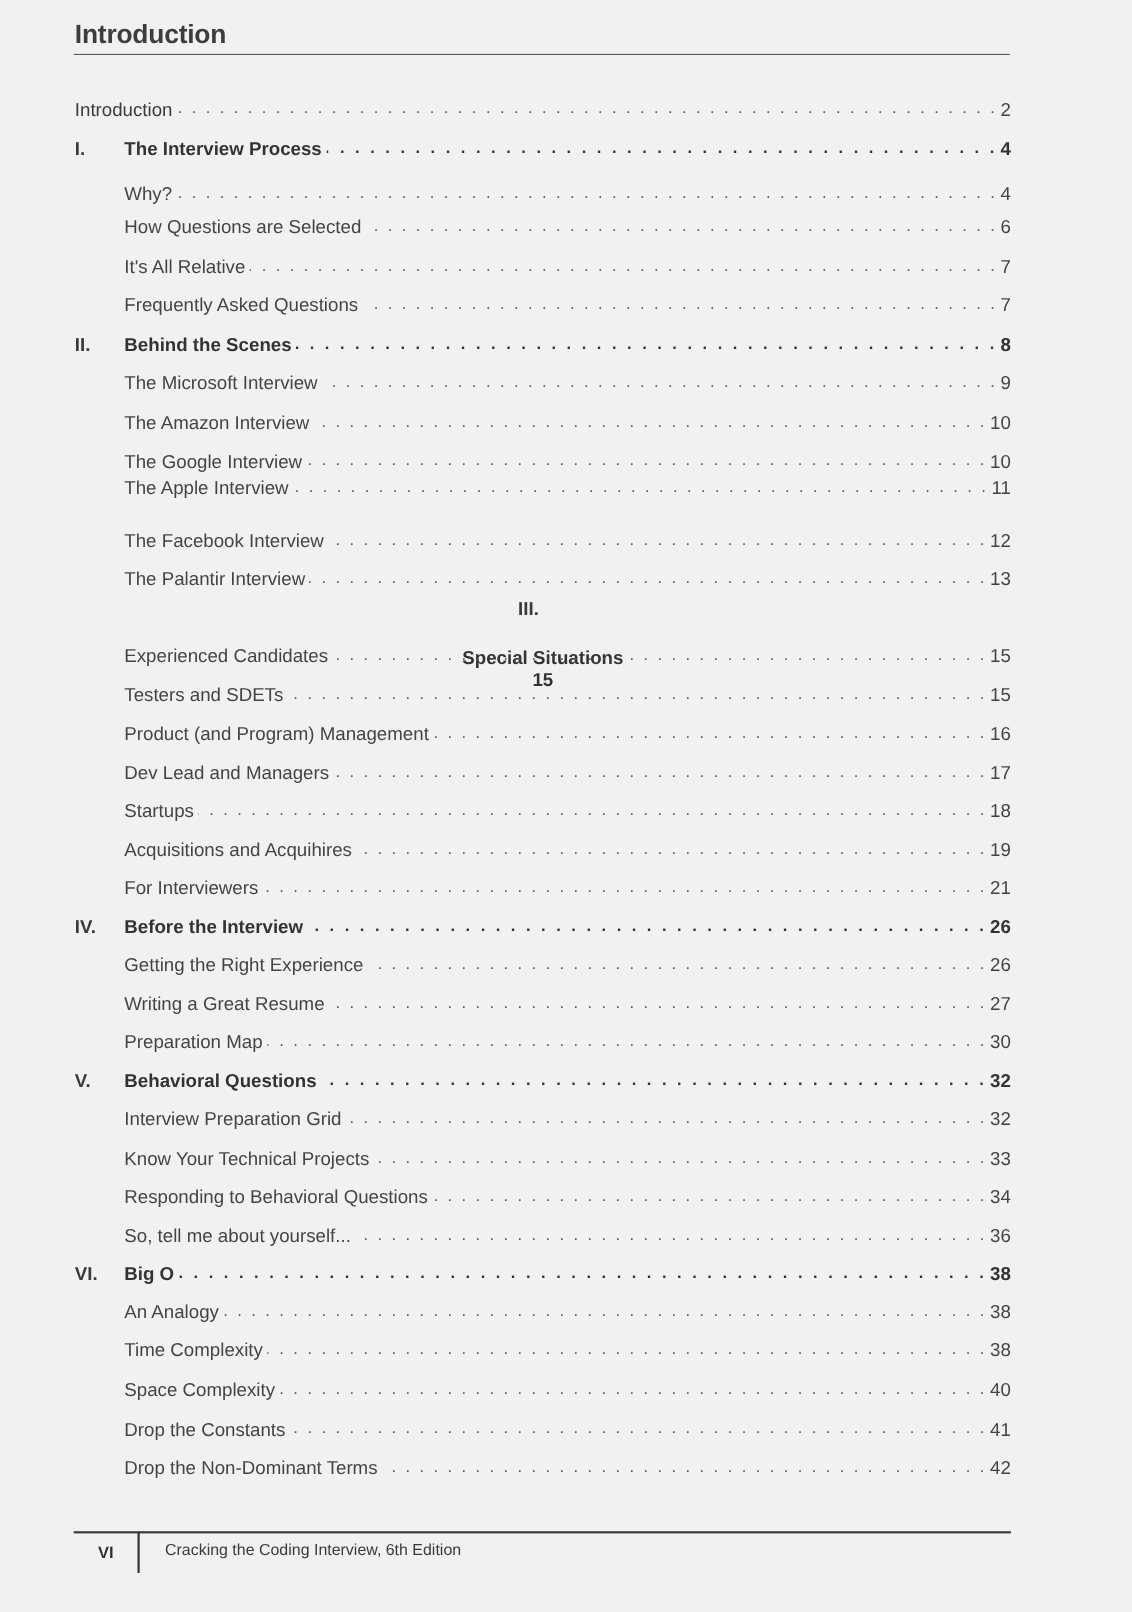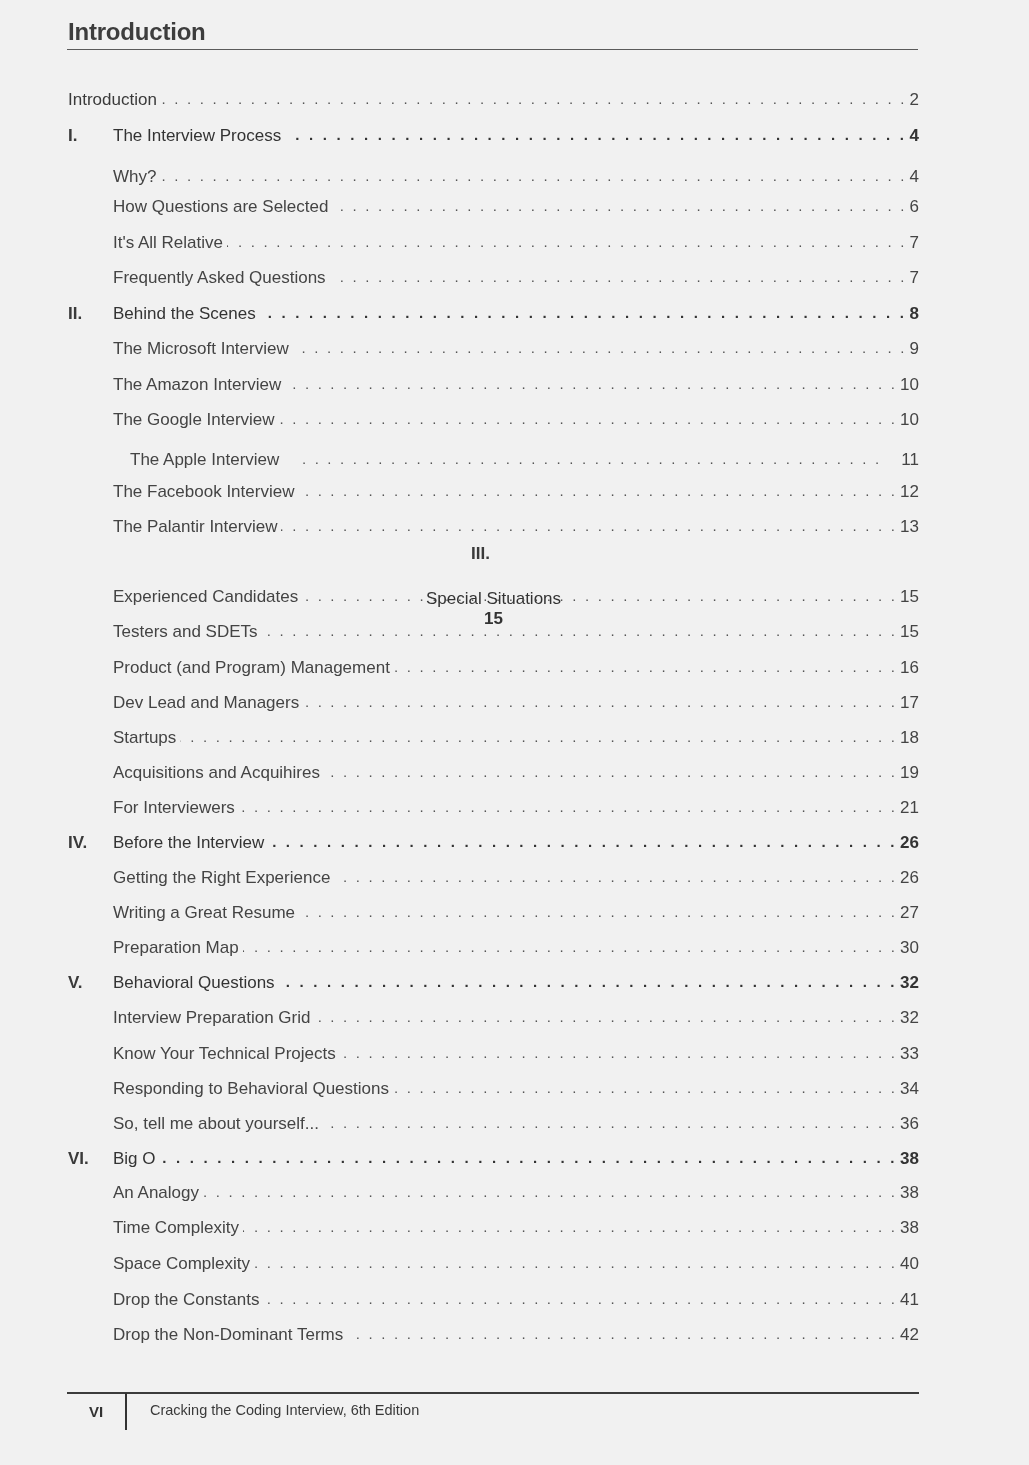--- a/index.html
+++ b/index.html
@@ -59,7 +59,7 @@
       flex: 0 0 auto;
       color: #3a3a3a;
     }
-    .toc-row.chapter .label { font-weight: normal; color: #333; }
+    .toc-row.chapter .label { font-weight: bold; color: #333; }
     .toc-row.section .label { font-weight: normal; color: #444; padding-left: 0; }
     .toc-row .leader {
       flex: 1 1 auto;

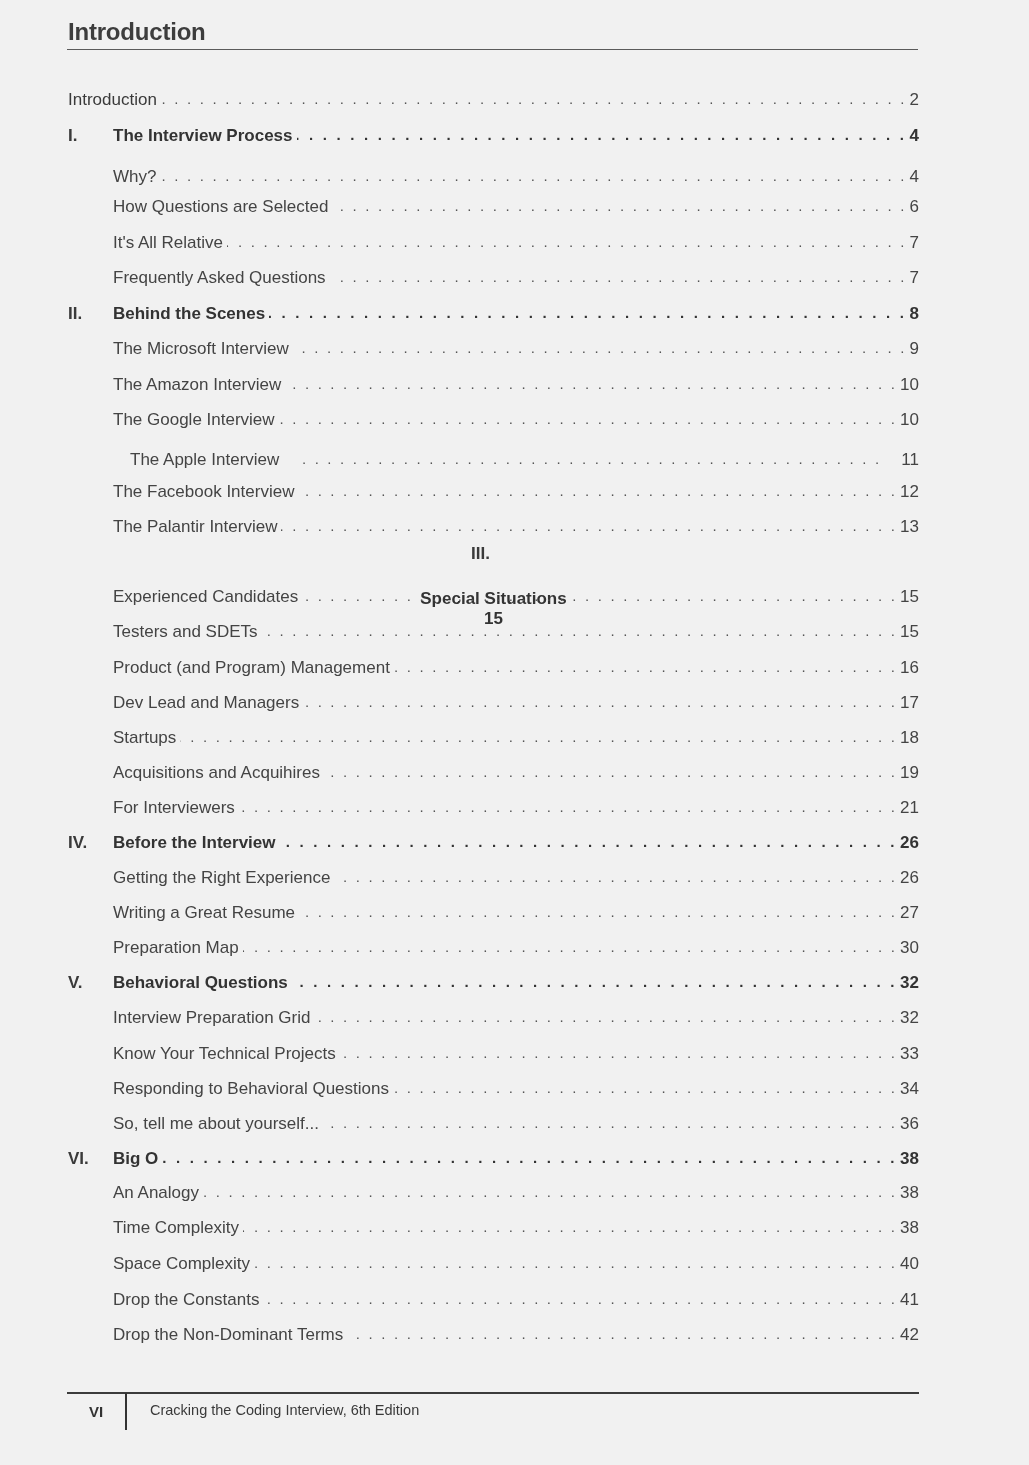--- a/index.html
+++ b/index.html
@@ -186,7 +186,7 @@
       <span class="leader"></span>
       <span class="page">10</span>
     </div>
-    <div class="toc-row section" style="top: 360px; gap: 17px;">
+    <div class="toc-row section" style="top: 344px;">
       <span class="num"></span>
       <span class="label">The Apple Interview</span>
       <span class="leader"></span>

